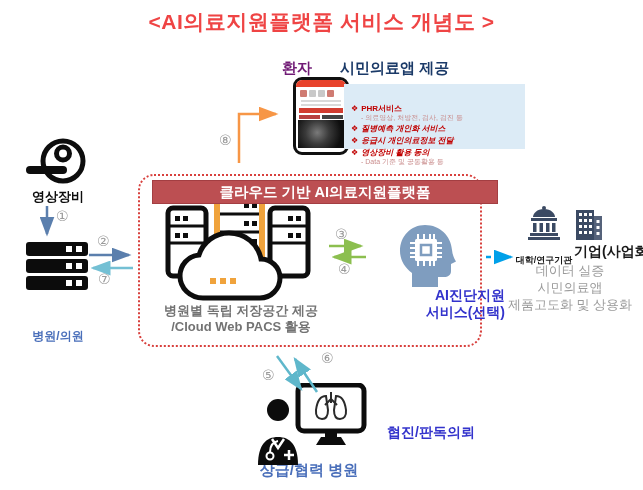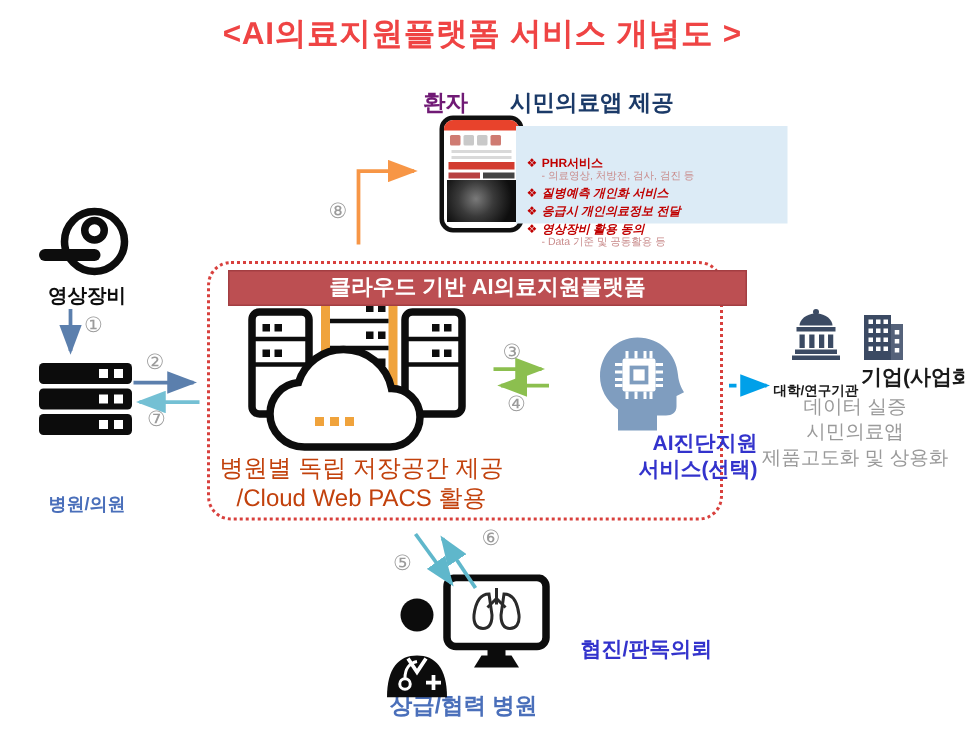--- a/index.html
+++ b/index.html
@@ -48,8 +48,8 @@
   .platform-header{top:180px;left:152px;width:346px;height:24px;background:#bc4f52;border:1px solid #a33e42;
                    color:#fff;font-size:14.5px;font-weight:bold;text-align:center;line-height:23px;
                    z-index:4;box-sizing:border-box;white-space:nowrap;}
-  .storage-caption{top:303px;left:145px;width:192px;text-align:center;font-size:16px;font-weight:normal;
-                   color:#c2410c;line-height:1.25;z-index:2;white-space:nowrap;}
+  .storage-caption{top:303px;left:145px;width:192px;text-align:center;font-size:13px;font-weight:bold;
+                   color:#737373;line-height:1.25;z-index:2;white-space:nowrap;}
   .ai-caption{top:287px;left:378px;width:94px;text-align:right;font-size:14px;font-weight:bold;
               color:#3333cc;line-height:1.2;z-index:2;white-space:nowrap;margin-left:33px;}
 

